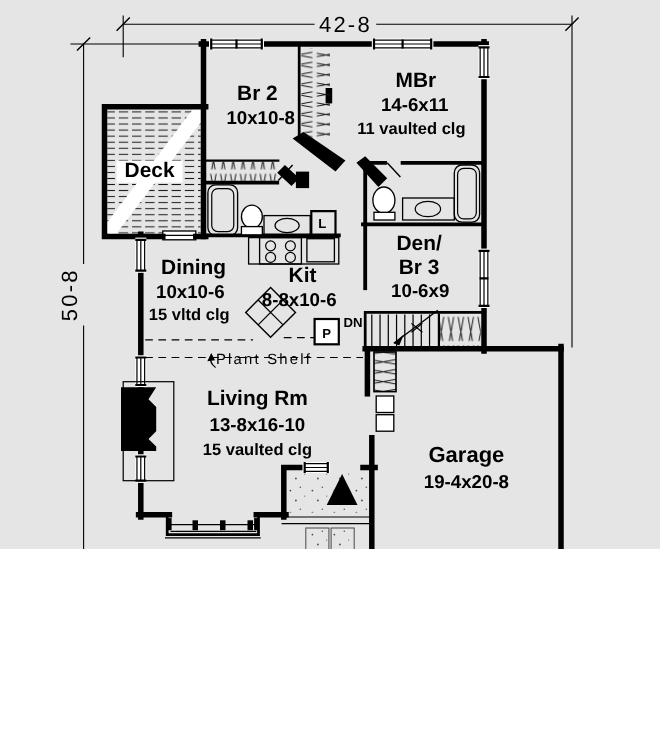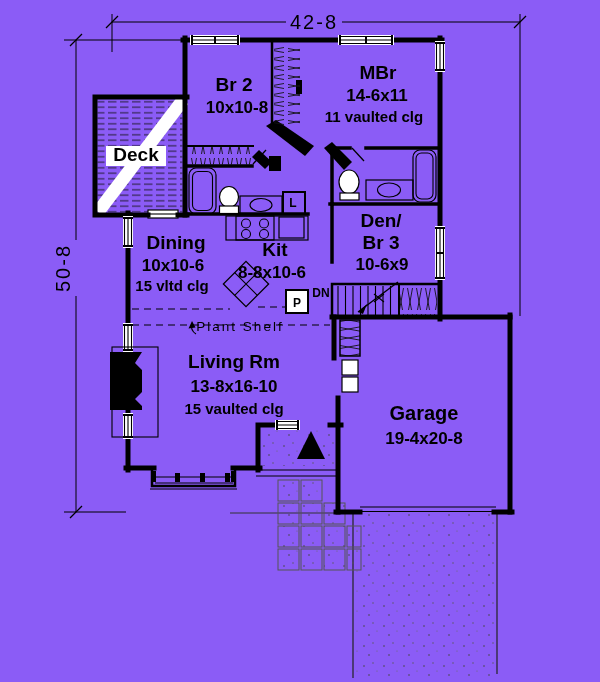--- a/index.html
+++ b/index.html
@@ -3,7 +3,7 @@
 <meta charset="utf-8">
 <style>
   html,body{margin:0;padding:0;background:#fff;}
-  .page{width:600px;height:682px;background:#8b5cf6;position:relative;overflow:hidden;}
+  .page{width:600px;height:499px;background:#e5e5e5;position:relative;overflow:hidden;}
   svg{display:block;}
   svg text{font-family:"Liberation Sans",sans-serif;fill:#000;}
   .lbl{font-weight:700;}

